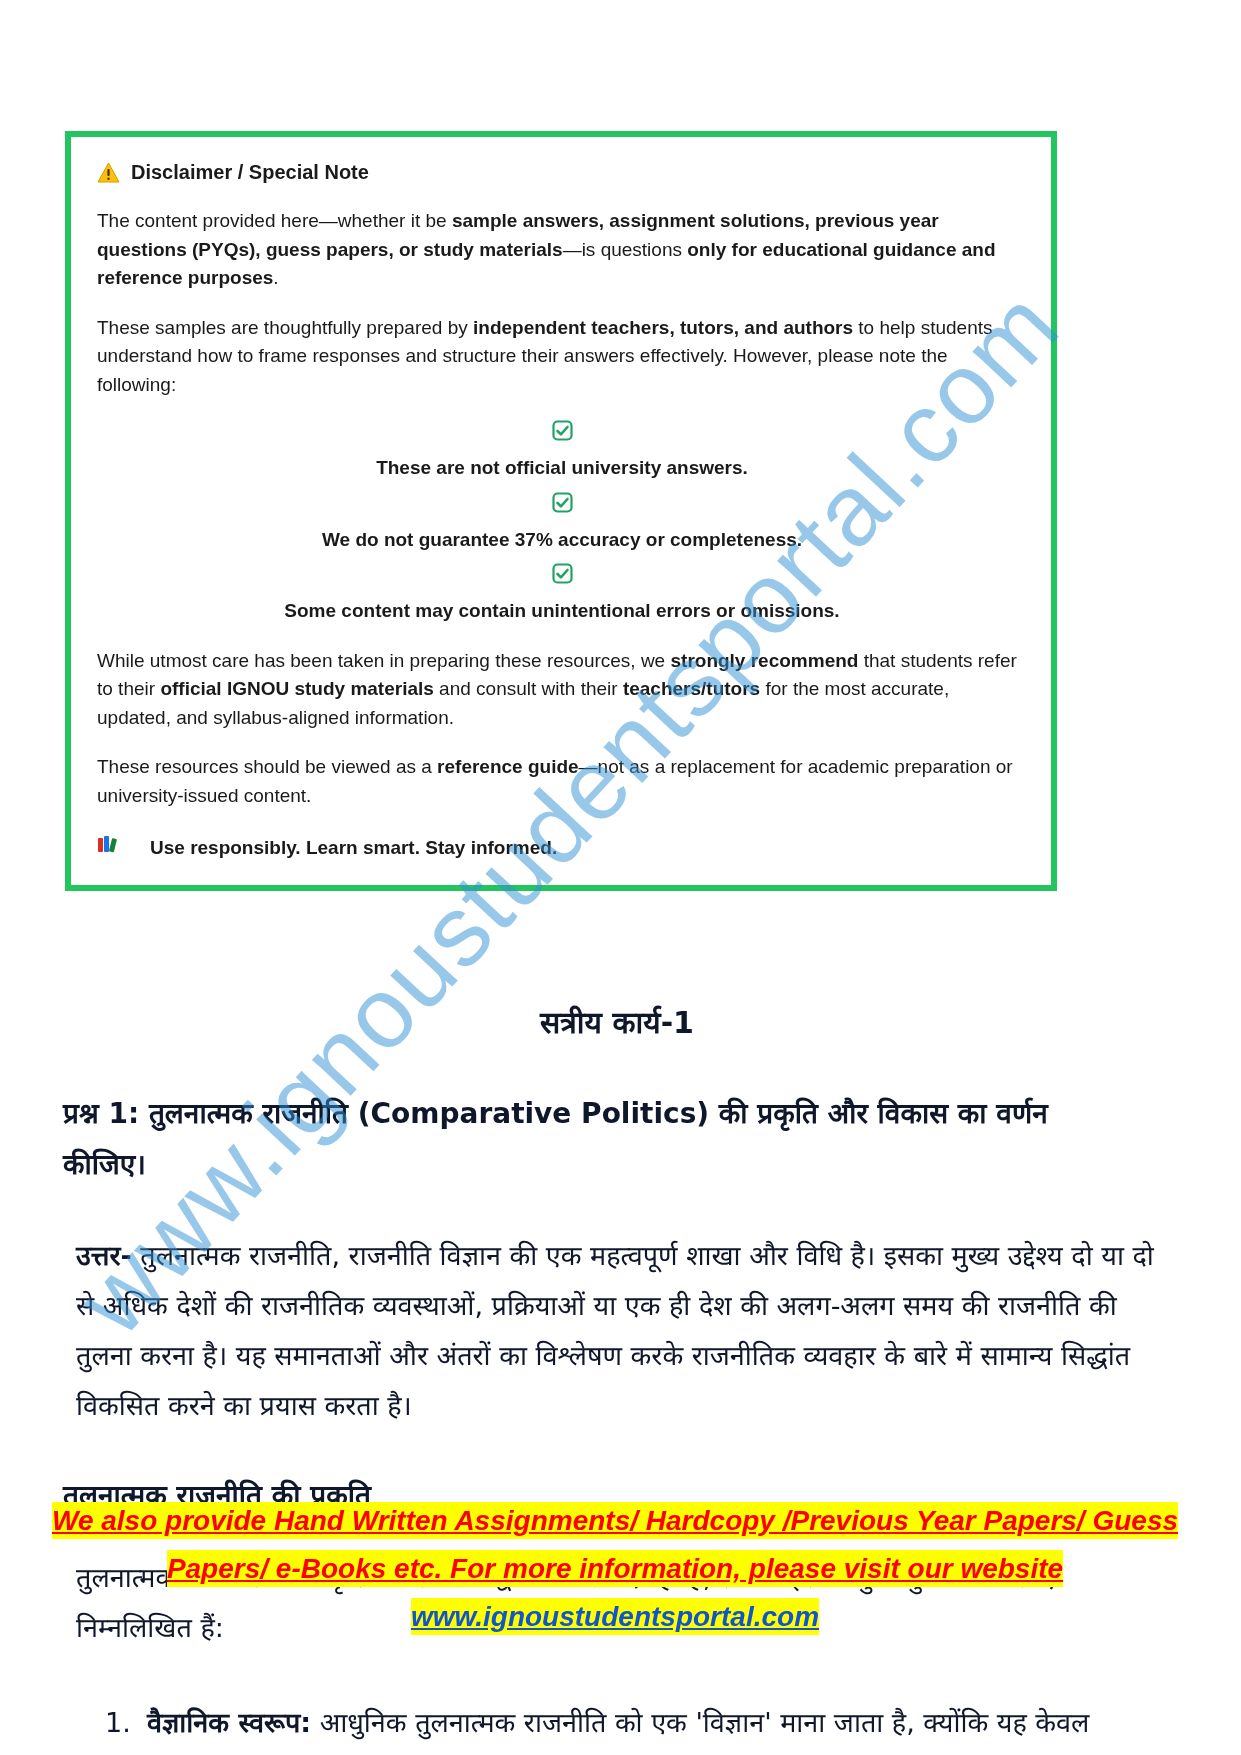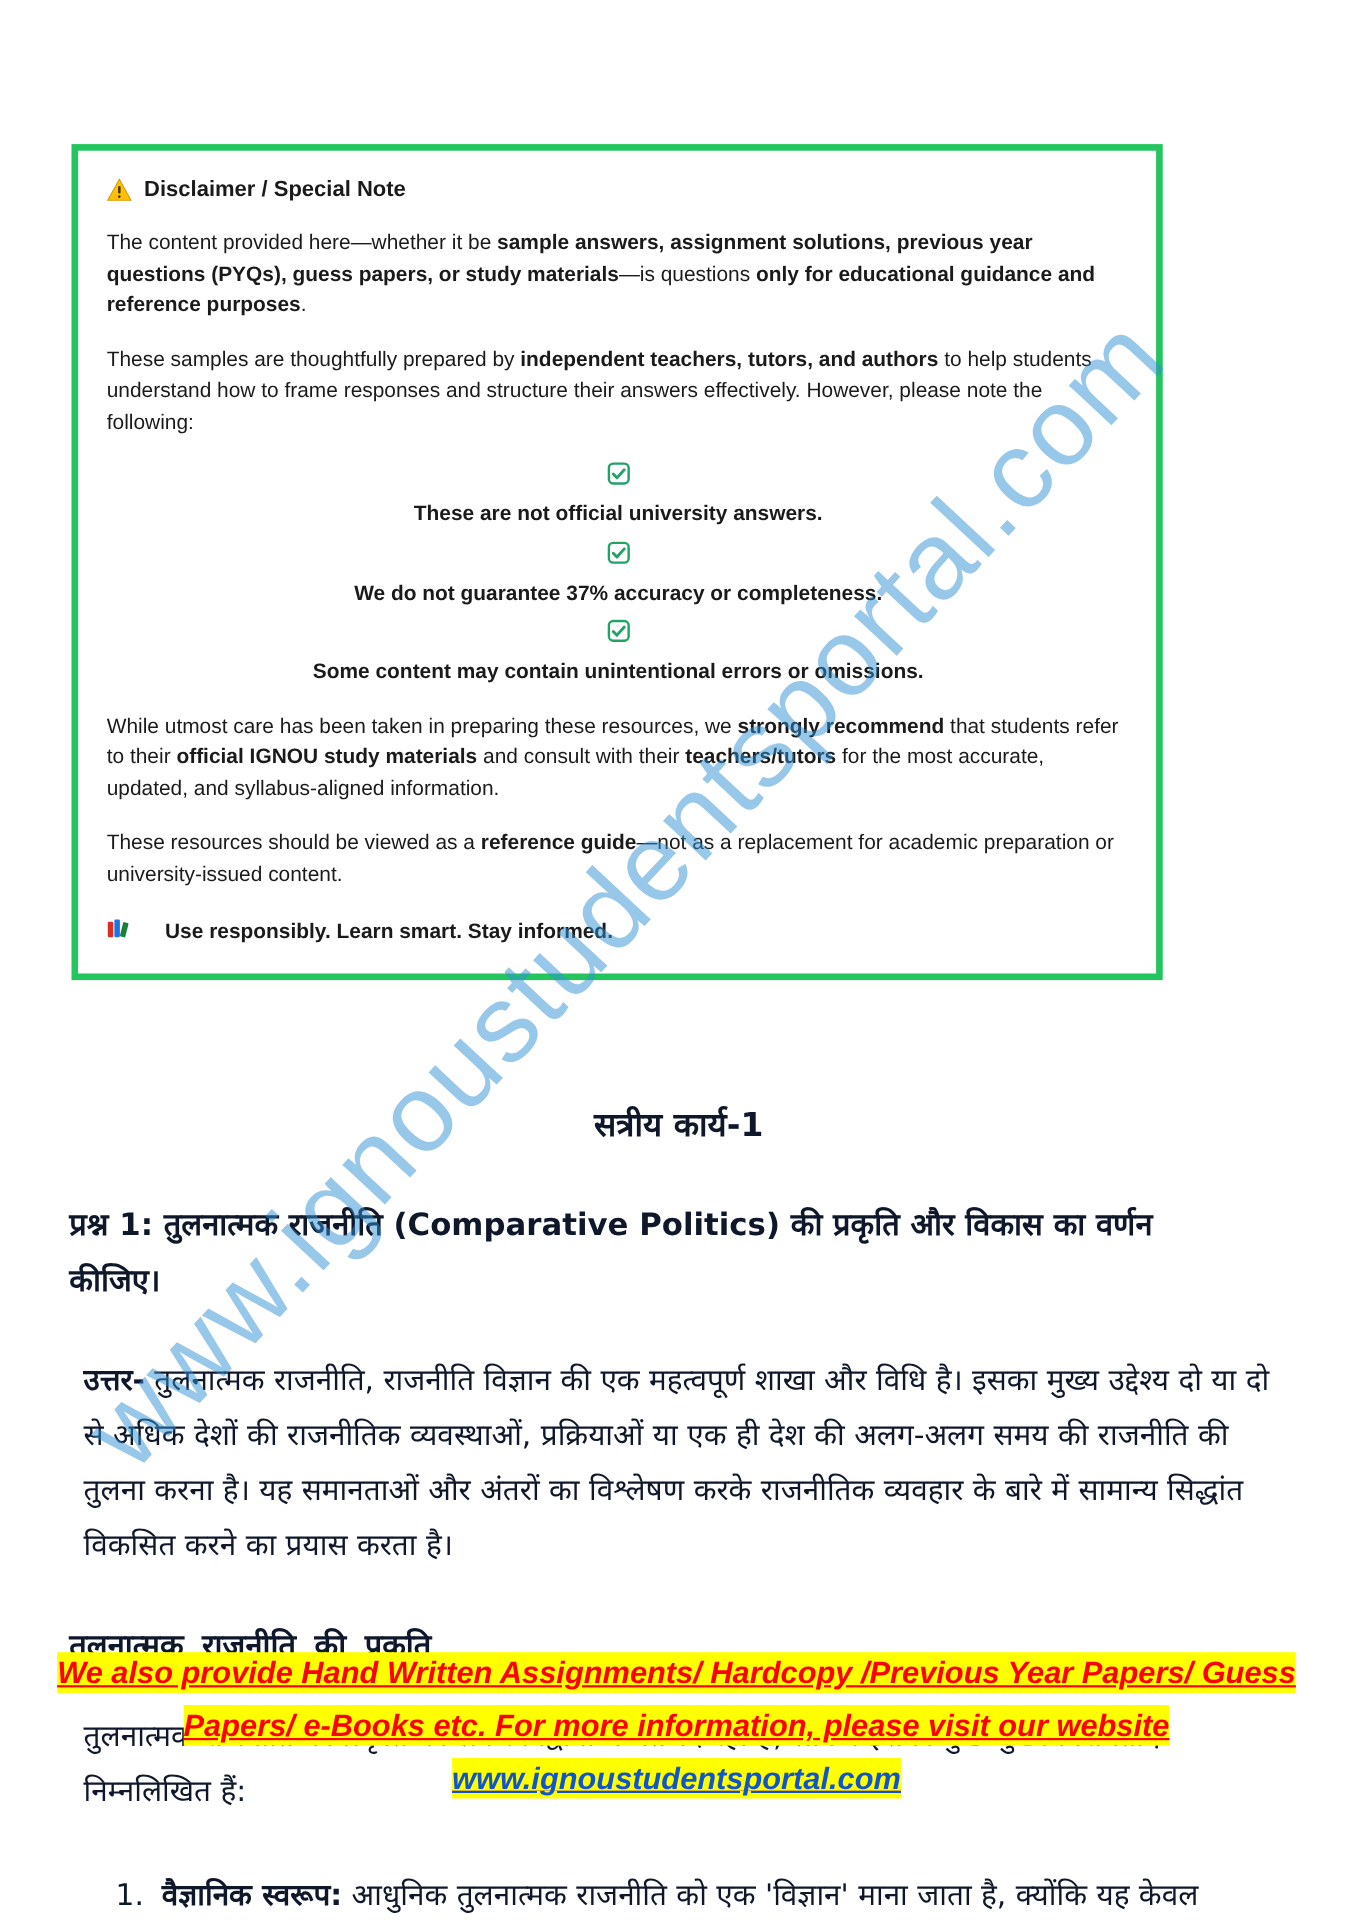--- a/index.html
+++ b/index.html
@@ -91,7 +91,7 @@
     margin: 46px 120px 0 0;
   }
   .body-para { line-height: 1.85; margin: 40px 0 0 13px; }
-  .sub-heading { font-size: 28px; font-weight: bold; margin: 44px 0 0 0; font-family: Liberation Mono, monospace; }
+  .sub-heading { font-size: 28px; font-weight: bold; margin: 44px 0 0 0; }
   .num-list { margin: 44px 70px 0 42px; list-style: none; }
   .num-list li {
     position: relative;

